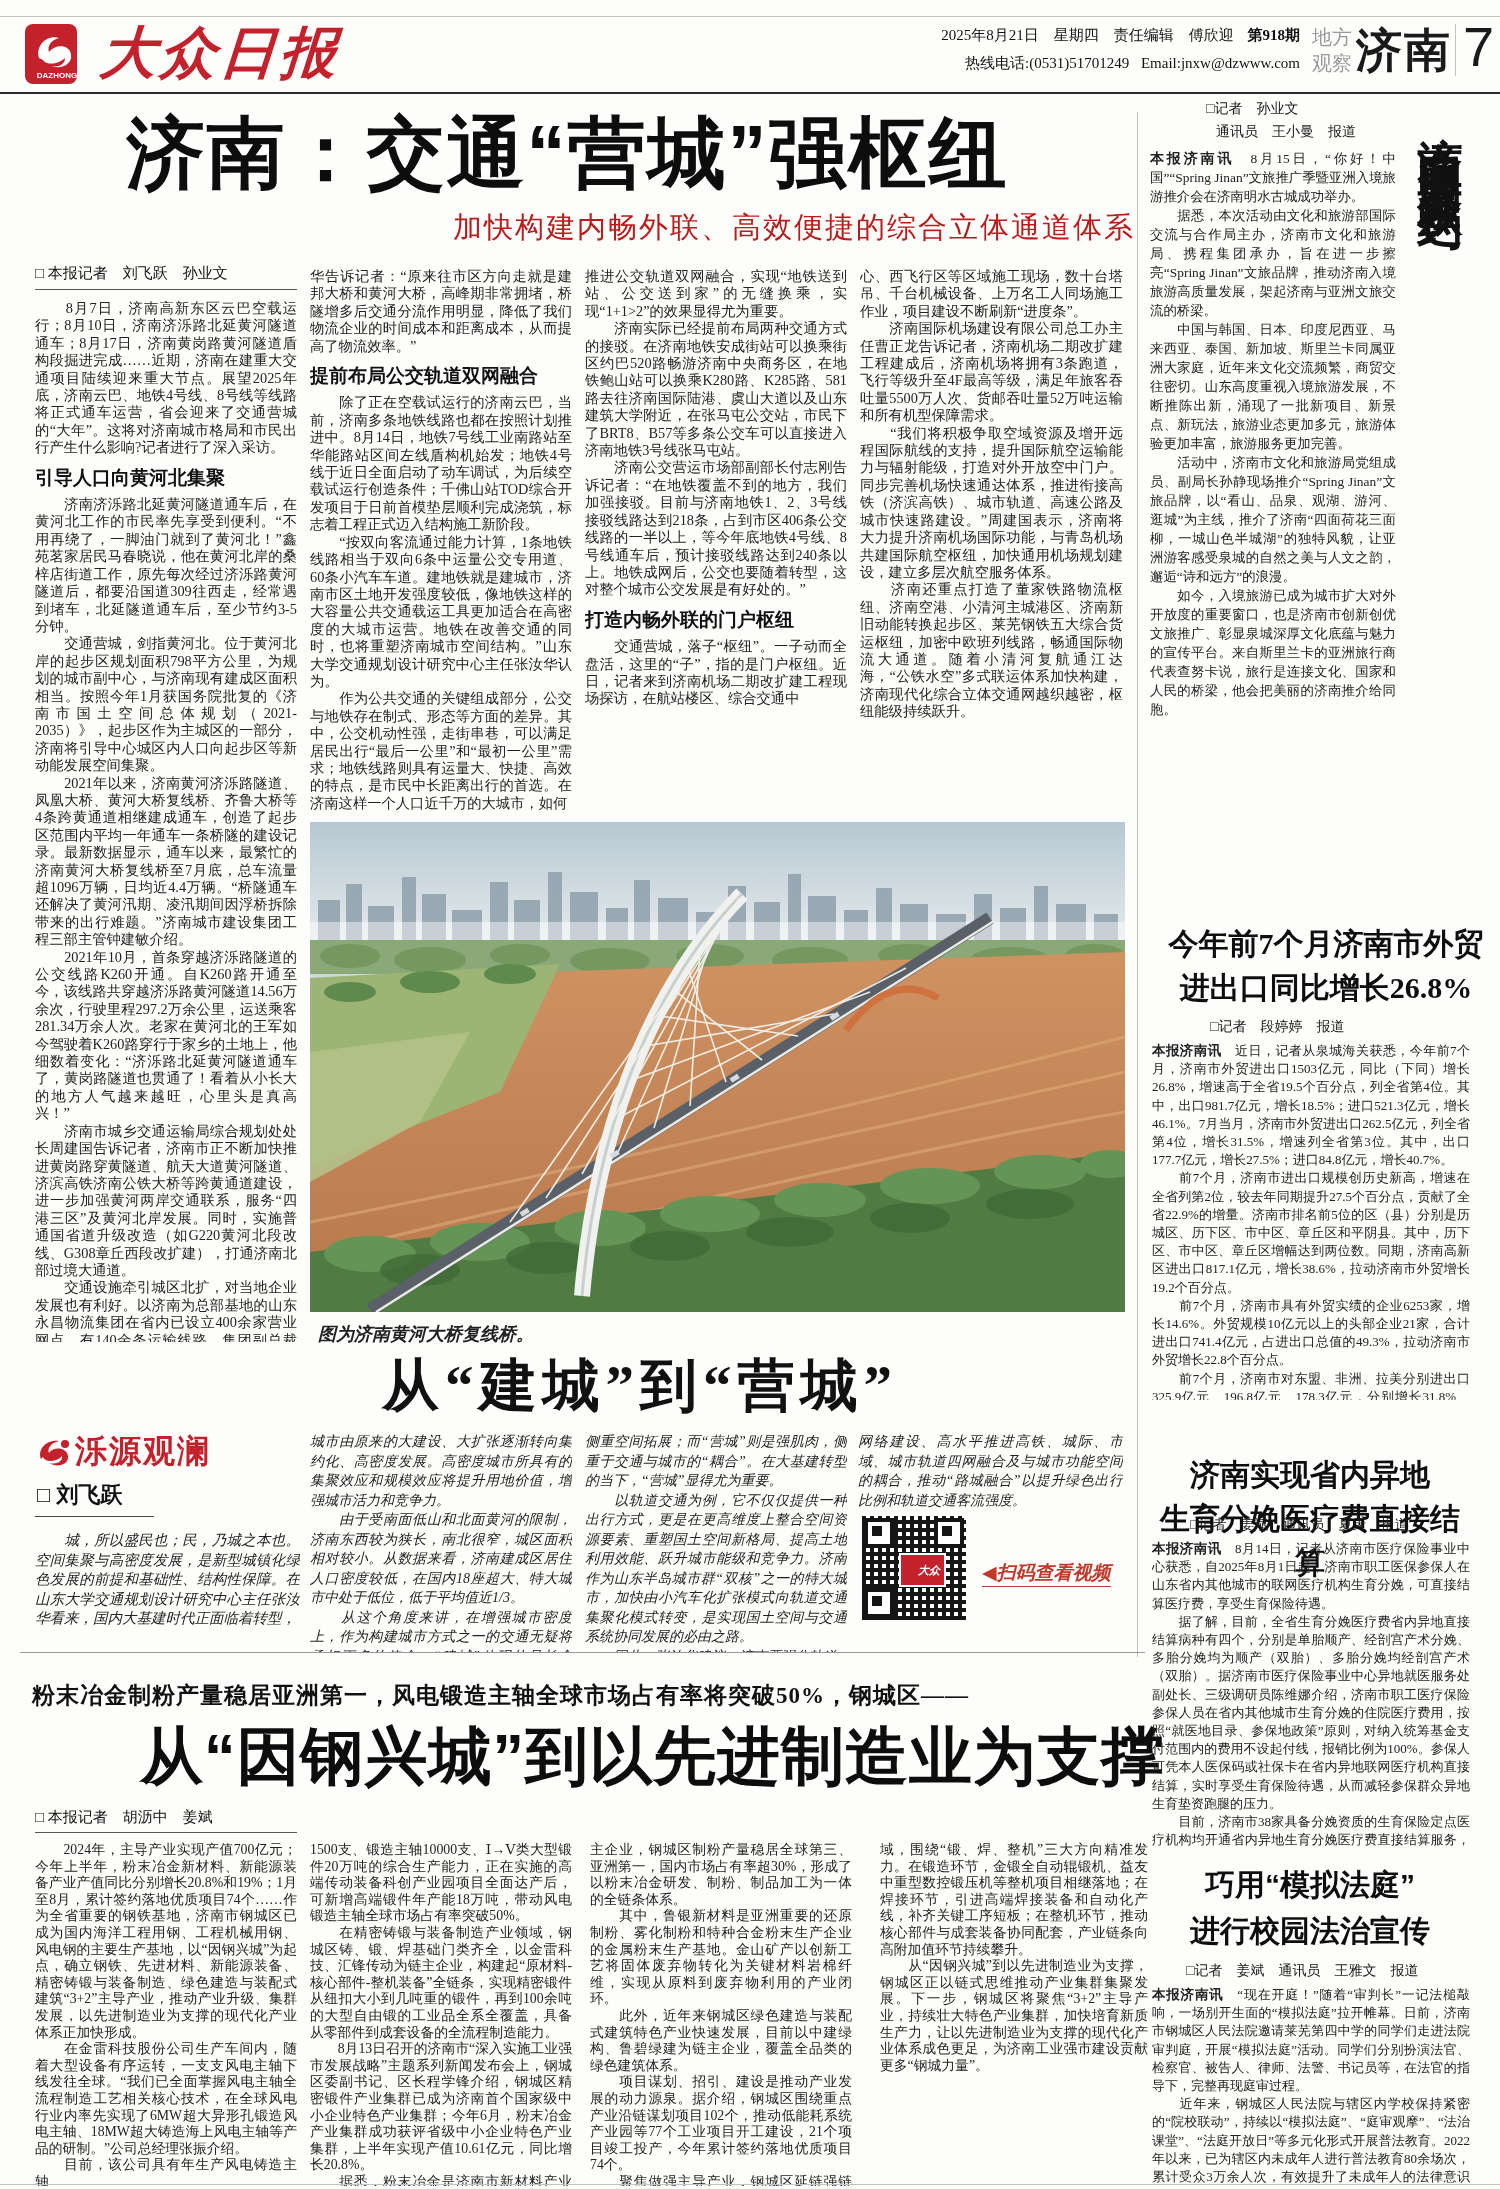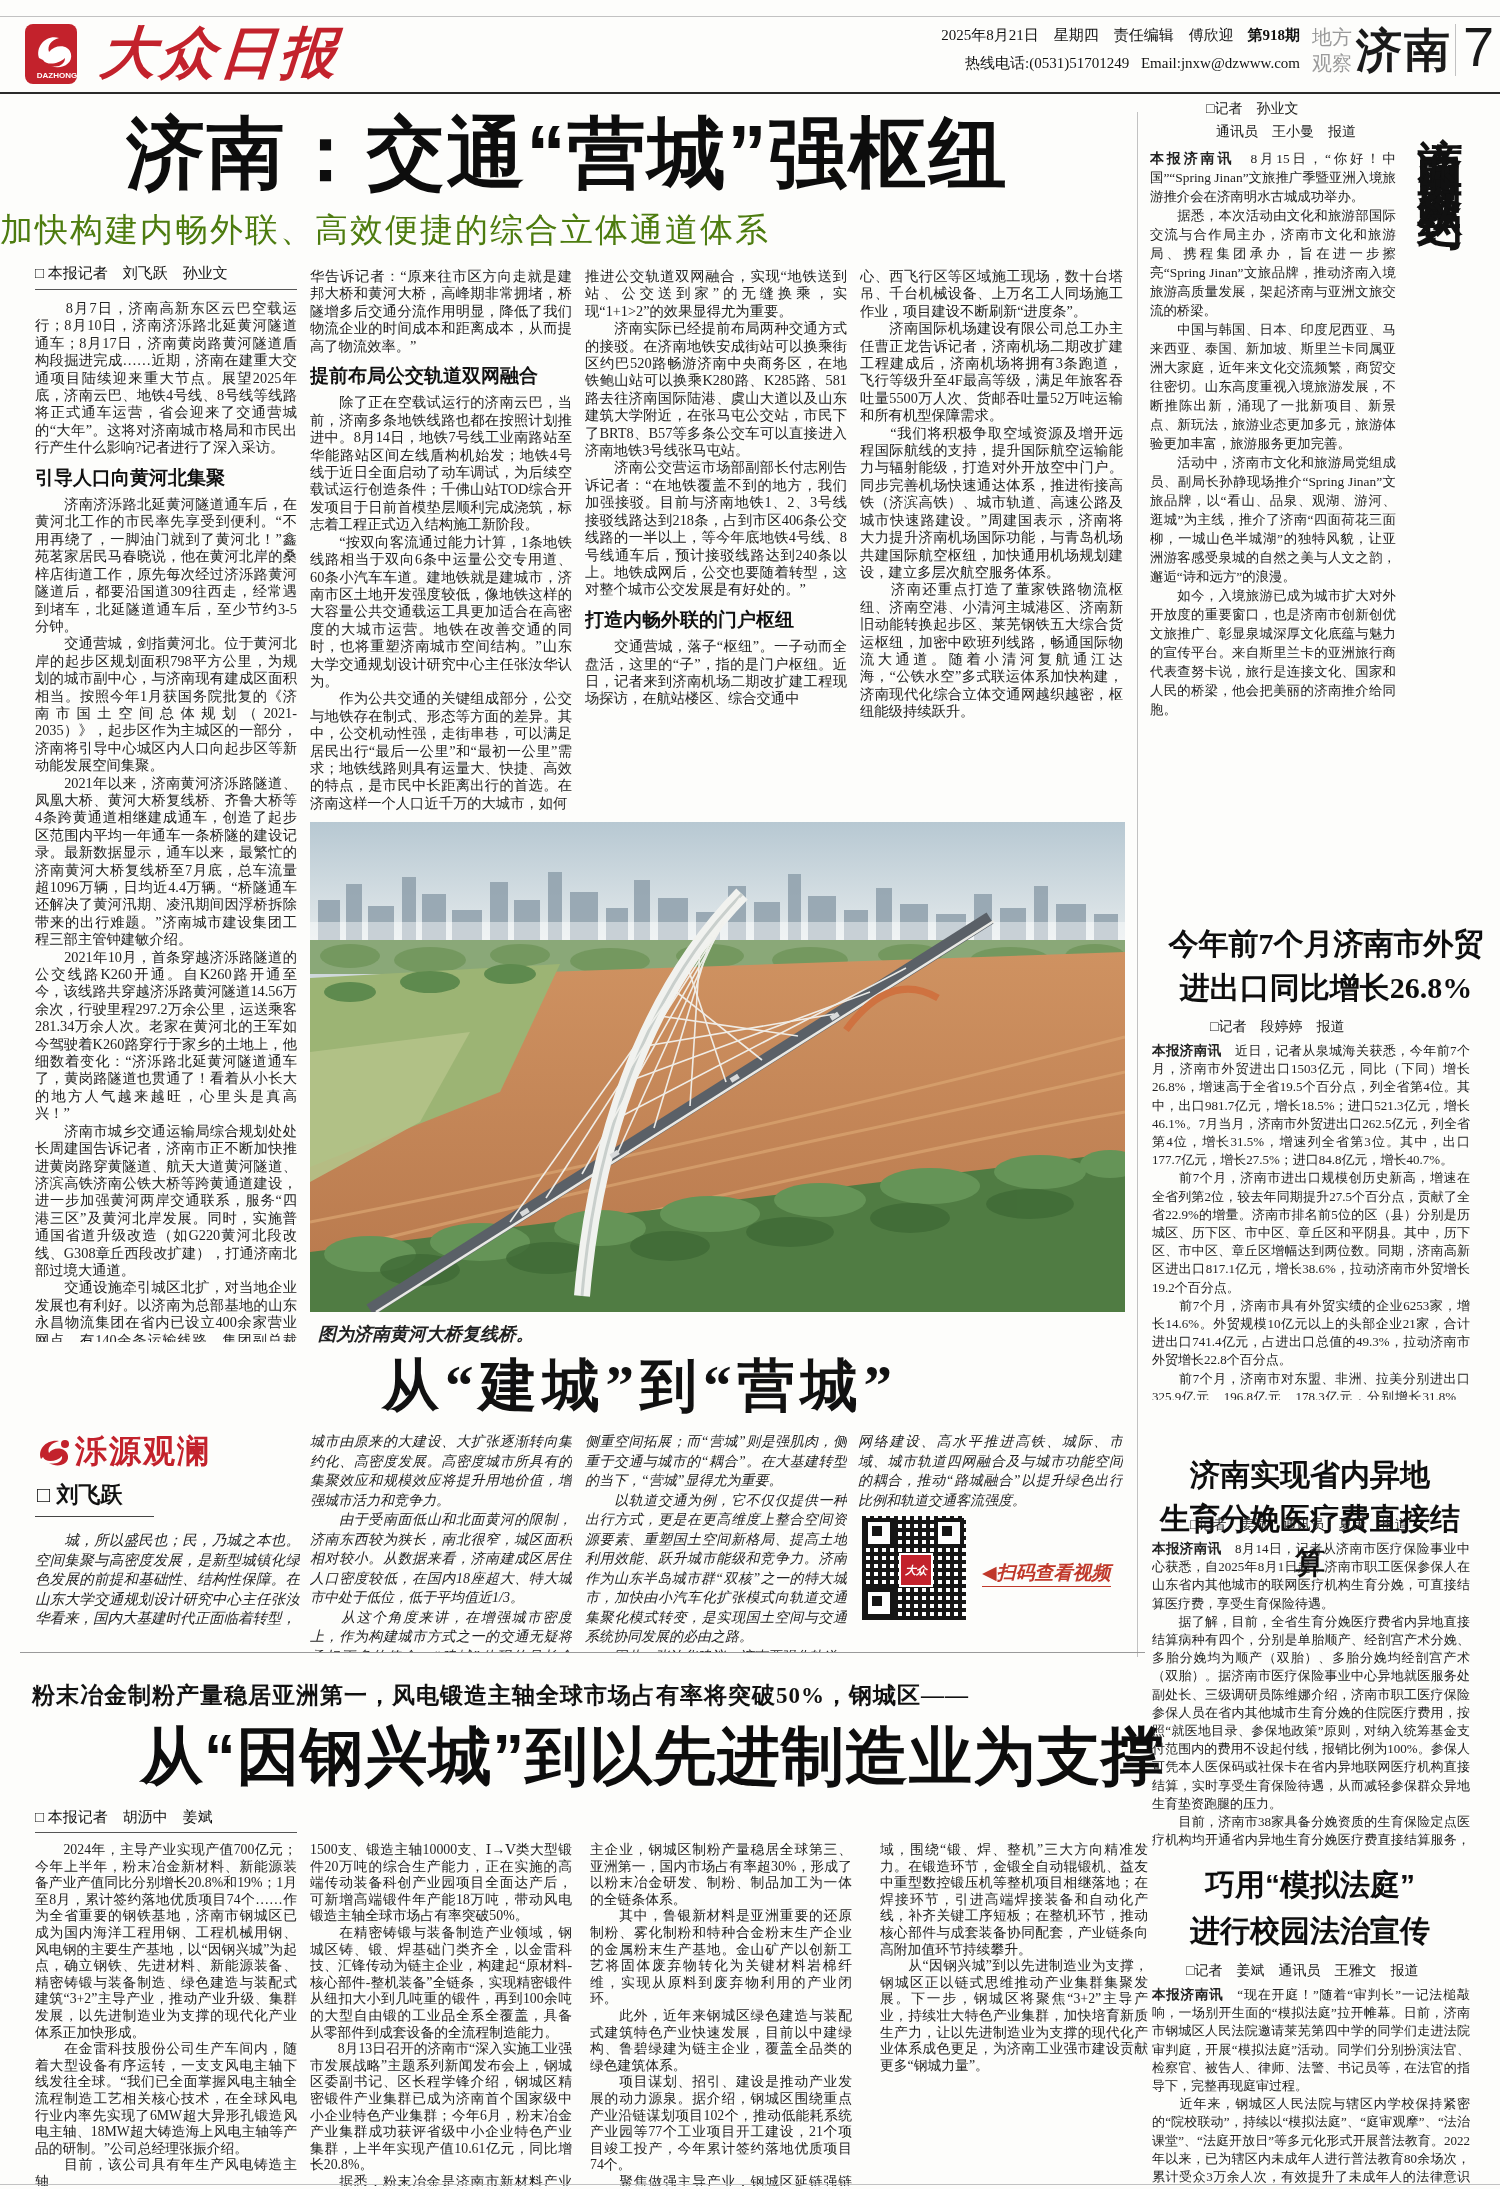--- a/index.html
+++ b/index.html
@@ -63,7 +63,7 @@
   <div class="abs hairline" style="left:1137px;top:112px;width:1px;height:1545px;"></div>
 
   <div class="abs sans" style="left:0;top:102px;width:1135px;text-align:center;font-size:78px;font-weight:900;letter-spacing:2px;color:#0d0d0d;">济南：交通“营城”强枢纽</div>
-  <div class="abs serif" style="left:0;top:208px;width:1135px;text-align:left;font-size:33px;color:#4d7c0f;letter-spacing:2px;">加快构建内畅外联、高效便捷的综合立体通道体系</div>
+  <div class="abs serif" style="left:0;top:208px;width:1135px;text-align:right;font-size:29px;color:#b91c1c;letter-spacing:2px;">加快构建内畅外联、高效便捷的综合立体通道体系</div>
 
   <div class="abs byline" style="left:35px;top:264px;width:262px;border-bottom:1px solid #555;padding-bottom:6px;">□ 本报记者　刘飞跃　孙业文</div>
 

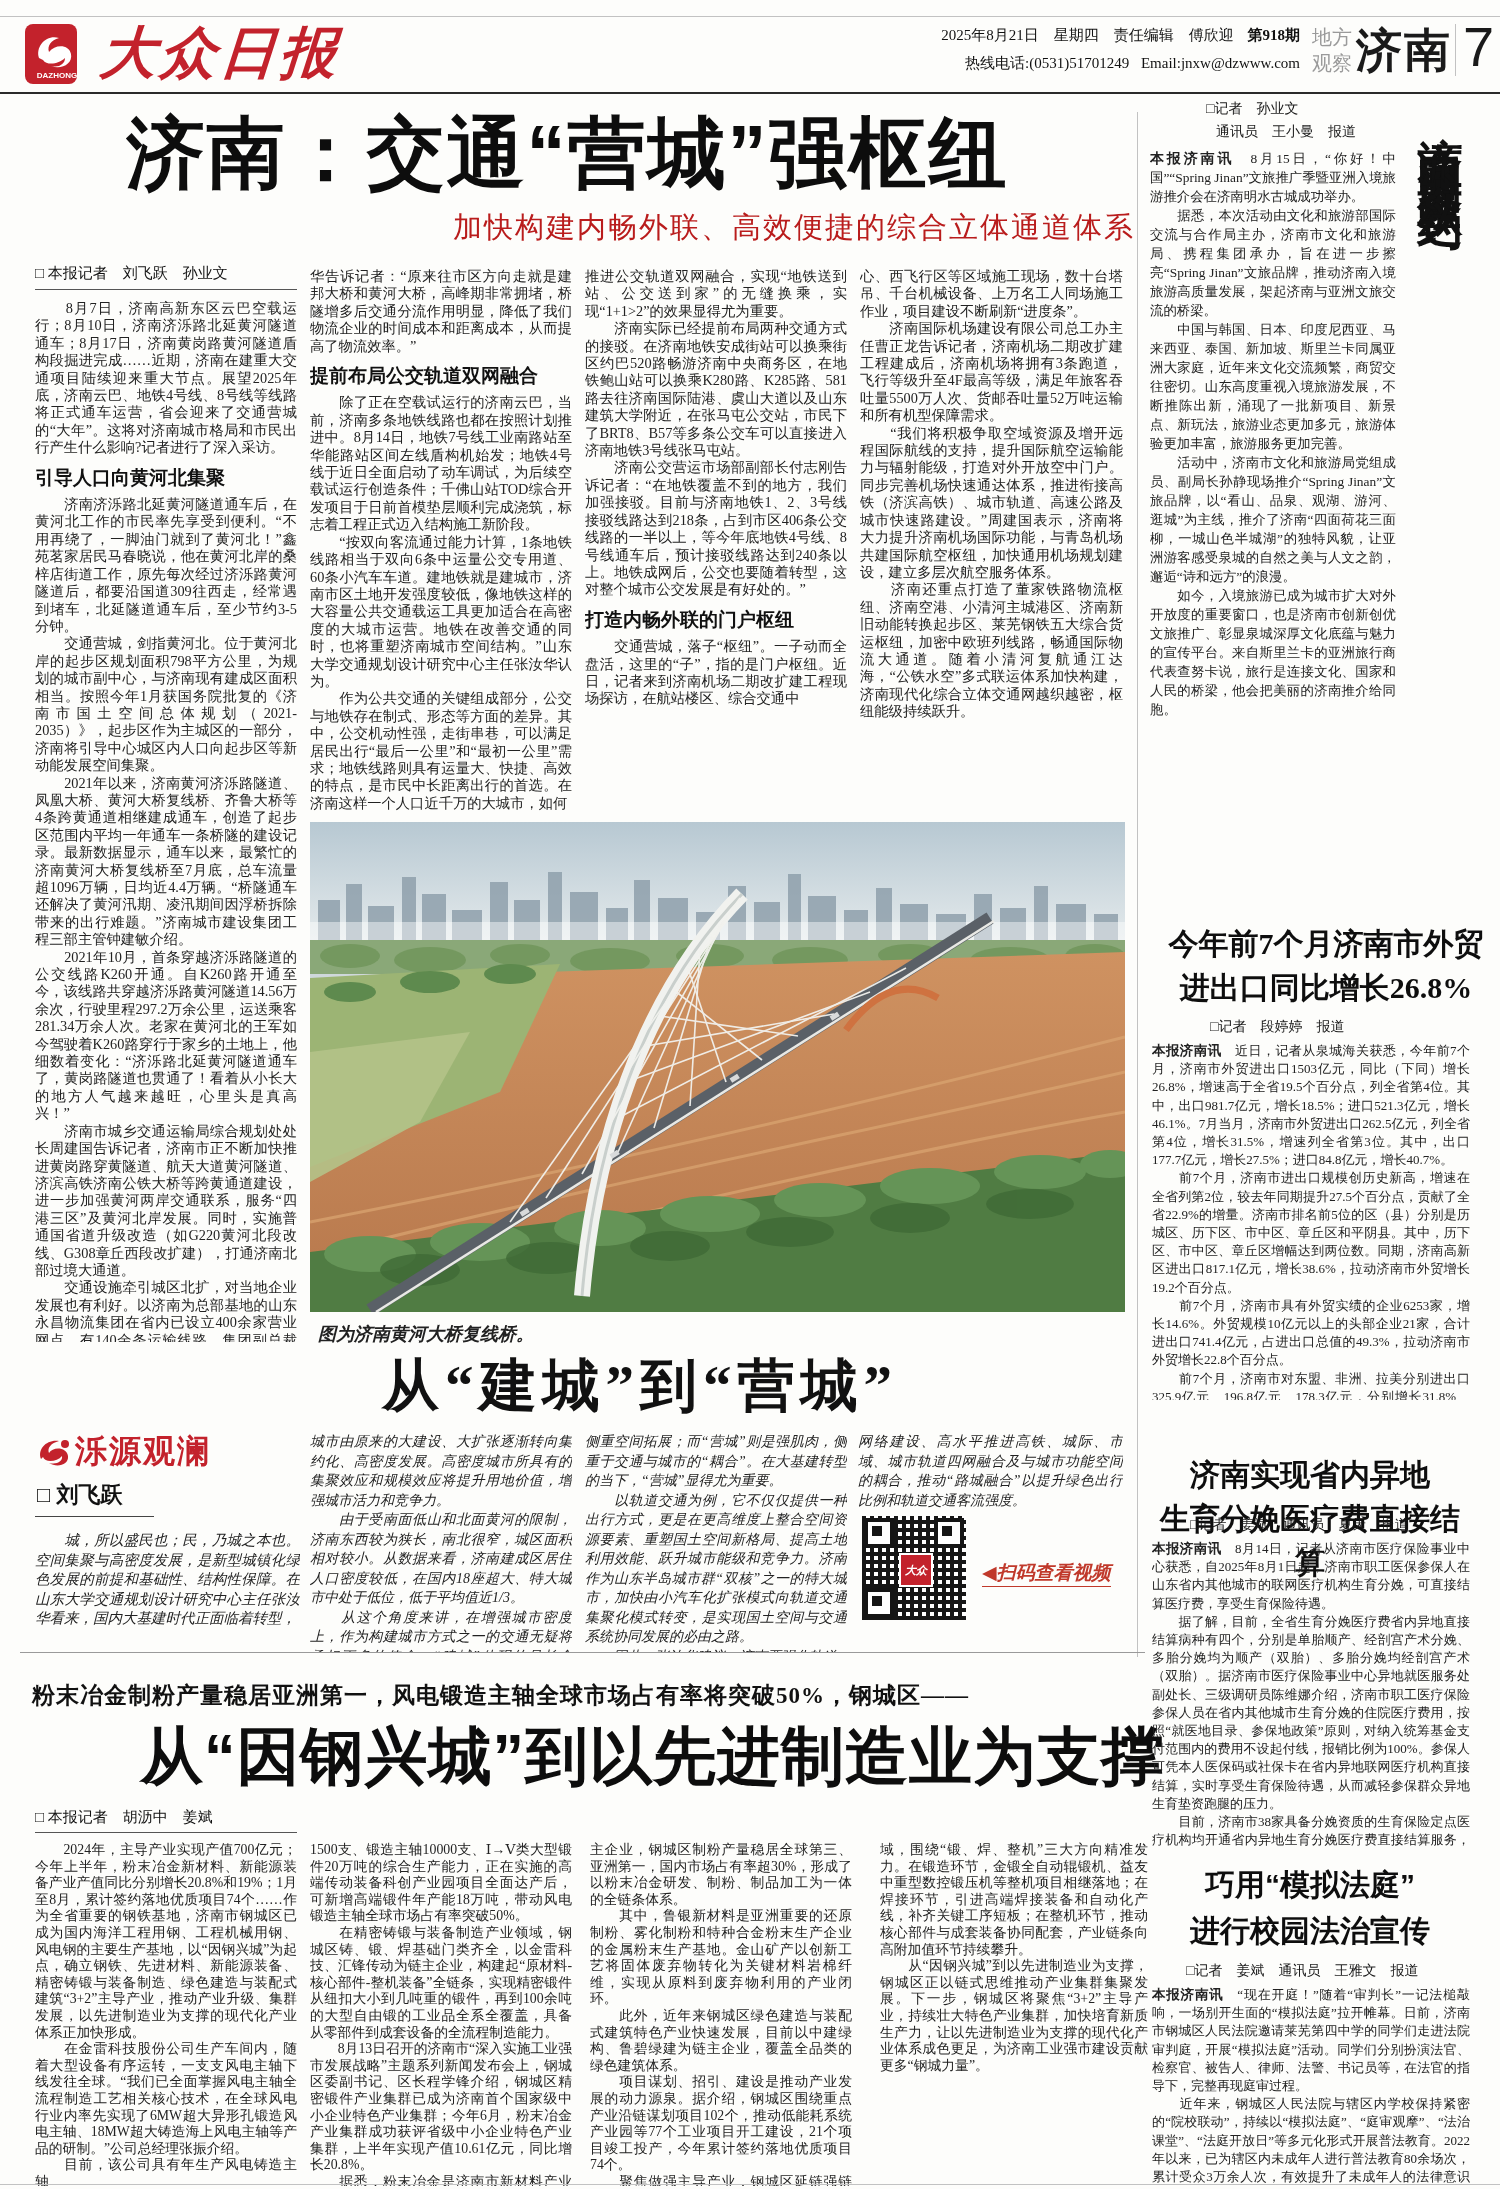--- a/index.html
+++ b/index.html
@@ -261,7 +261,7 @@
     <div class="qr-eye" style="left:2px;bottom:2px;">
         <i></i>
       </div>
-    <div class="abs" style="left:37px;top:37px;width:30px;height:30px;background:#c3222c;border:2px solid #fff;display:flex;align-items:center;justify-content:center;">
+    <div class="abs" style="left:37px;top:37px;width:30px;height:30px;background:#c3222c;border:2px solid #fff;display:flex;align-items:center;justify-content:center;padding-left:13px;">
       <span class="serif" style="color:#fff;font-size:11px;font-weight:bold;font-style:italic;">大众</span>
     </div>
   </div>

